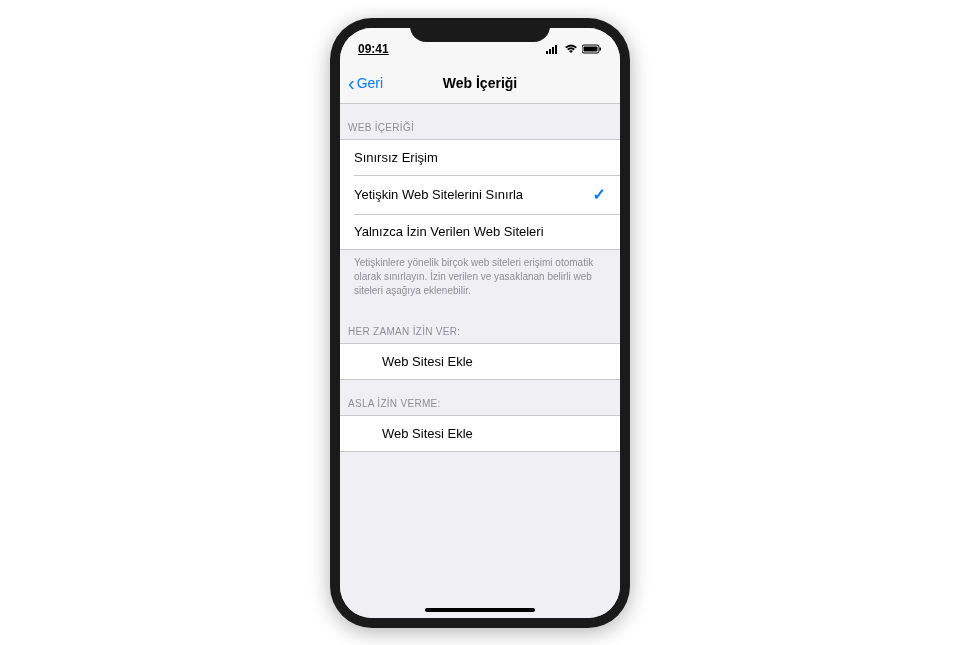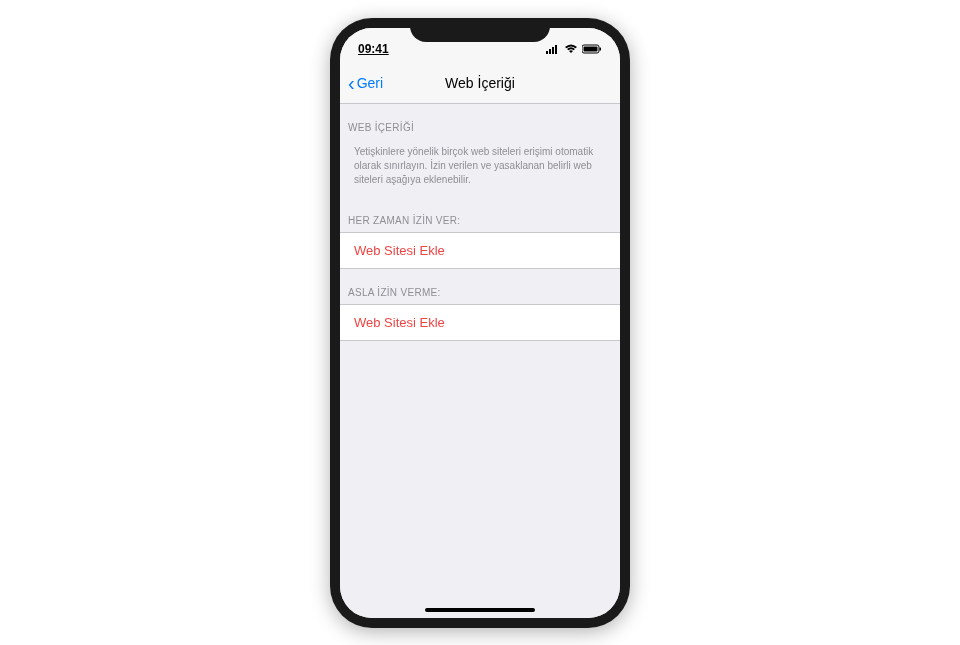--- a/index.html
+++ b/index.html
@@ -95,7 +95,7 @@
       left: 50%;
       transform: translateX(-50%);
       font-size: 14px;
-      font-weight: 400;
+      font-weight: 700;
       color: #000;
     }
     .content {

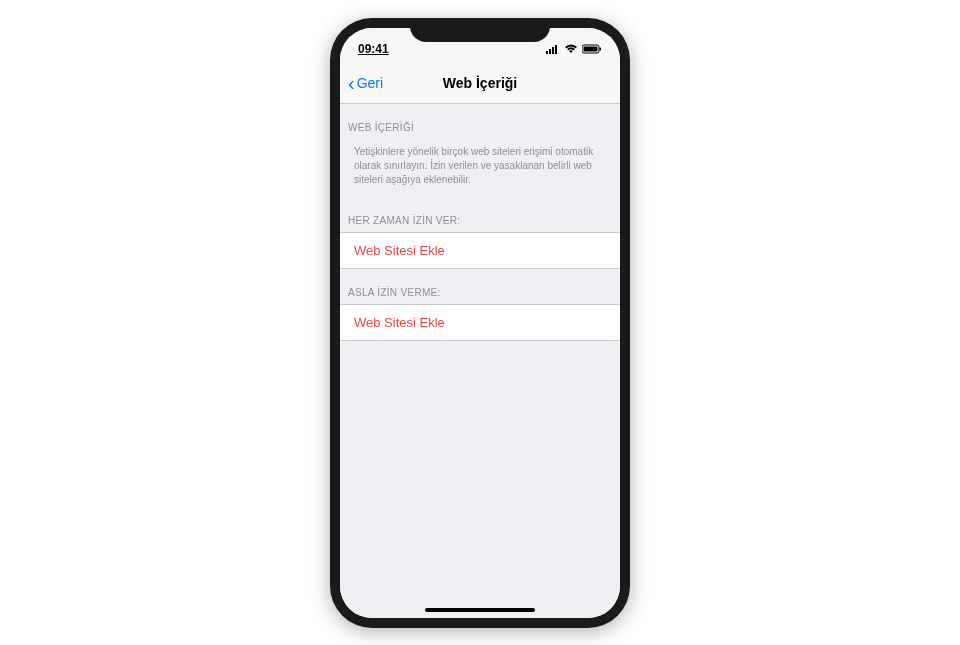--- a/index.html
+++ b/index.html
@@ -203,6 +203,18 @@
     <div class="content">
 
       <div class="section-header">WEB İÇERİĞİ</div>
+      <div class="list-group">
+        <div class="list-item">
+          <span>Sınırsız Erişim</span>
+        </div>
+        <div class="list-item">
+          <span>Yetişkin Web Sitelerini Sınırla</span>
+          <span class="checkmark">✓</span>
+        </div>
+        <div class="list-item">
+          <span>Yalnızca İzin Verilen Web Siteleri</span>
+        </div>
+      </div>
       <div class="section-footer">Yetişkinlere yönelik birçok web siteleri erişimi otomatik olarak sınırlayın. İzin verilen ve yasaklanan belirli web siteleri aşağıya eklenebilir.</div>
 
       <div class="section-header">HER ZAMAN İZİN VER:</div>

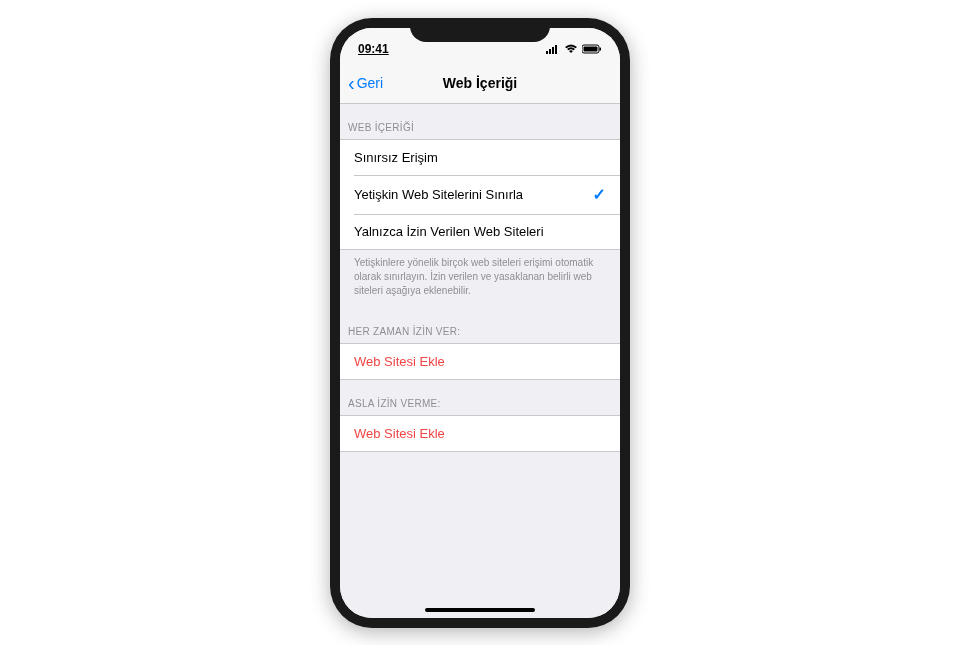--- a/index.html
+++ b/index.html
@@ -146,7 +146,8 @@
       font-weight: bold;
     }
     .link-item {
-      color: #ef4444;
+      color: #000000;
+      margin-left: 28px;
     }
     .home-indicator {
       position: absolute;

